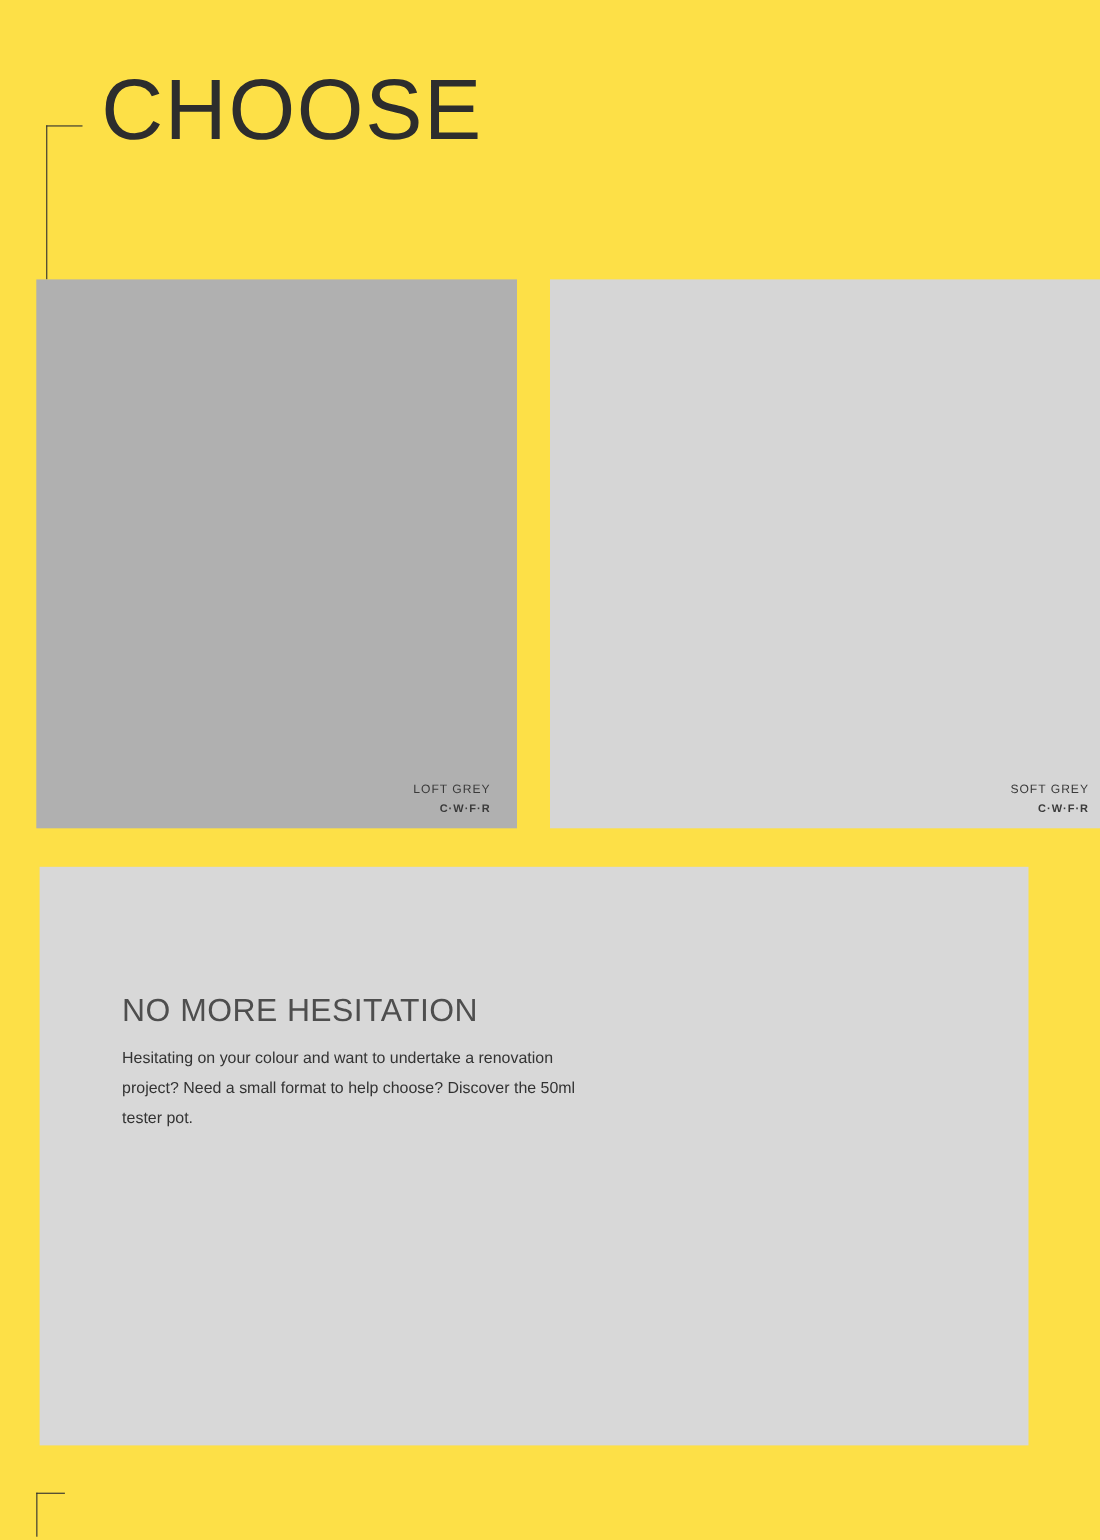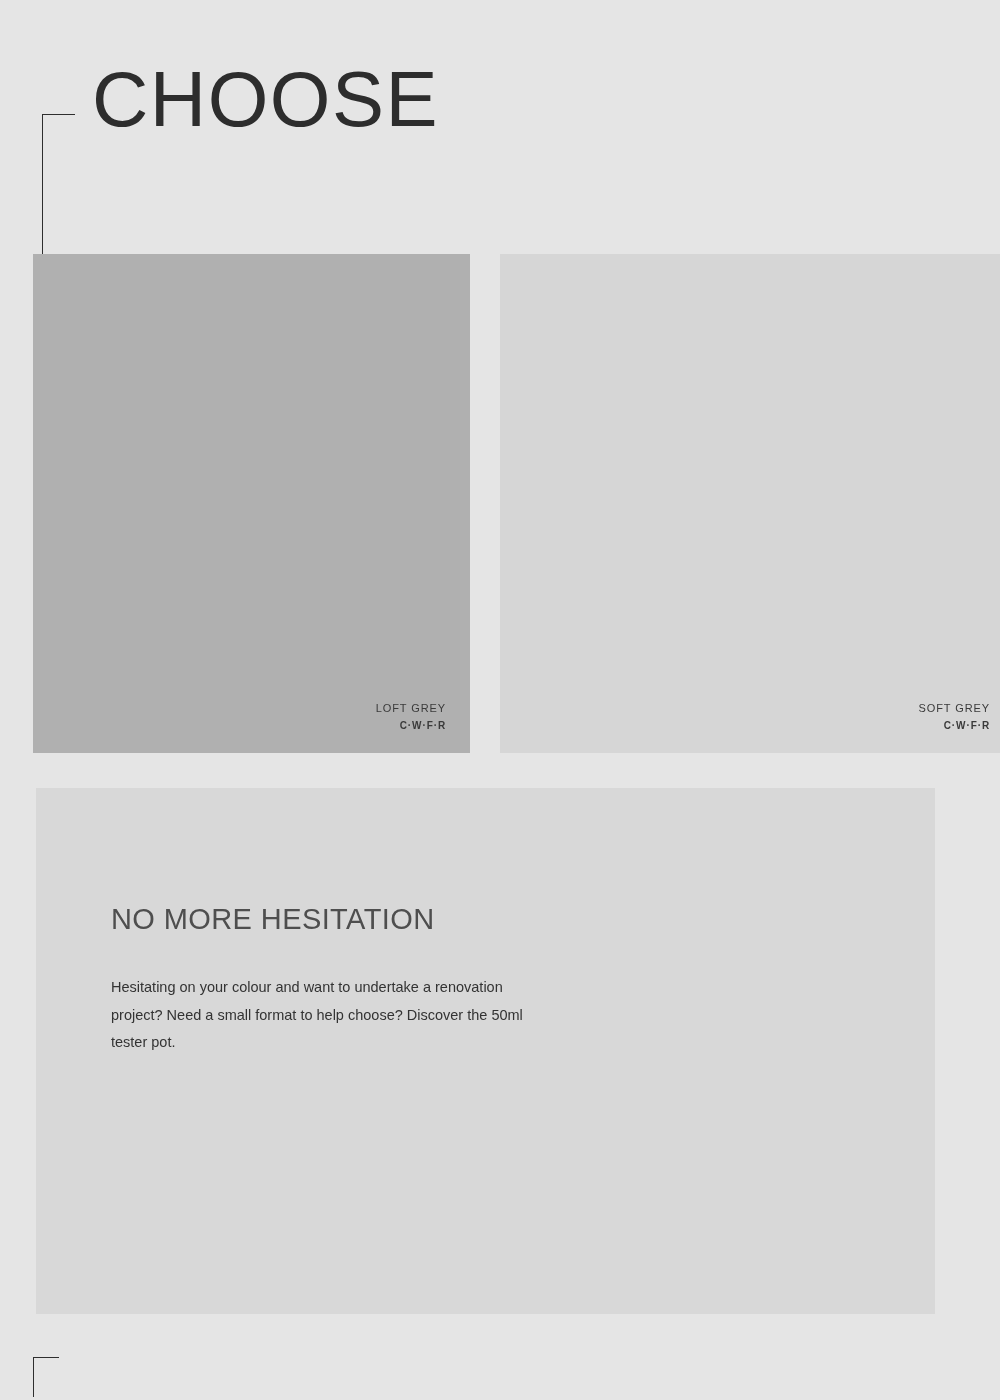--- a/index.html
+++ b/index.html
@@ -22,7 +22,7 @@
     inset: 0;
     width: 1000px;
     height: 1400px;
-    background: #e5e5e5;
+    background: #fde047;
   }
 
   

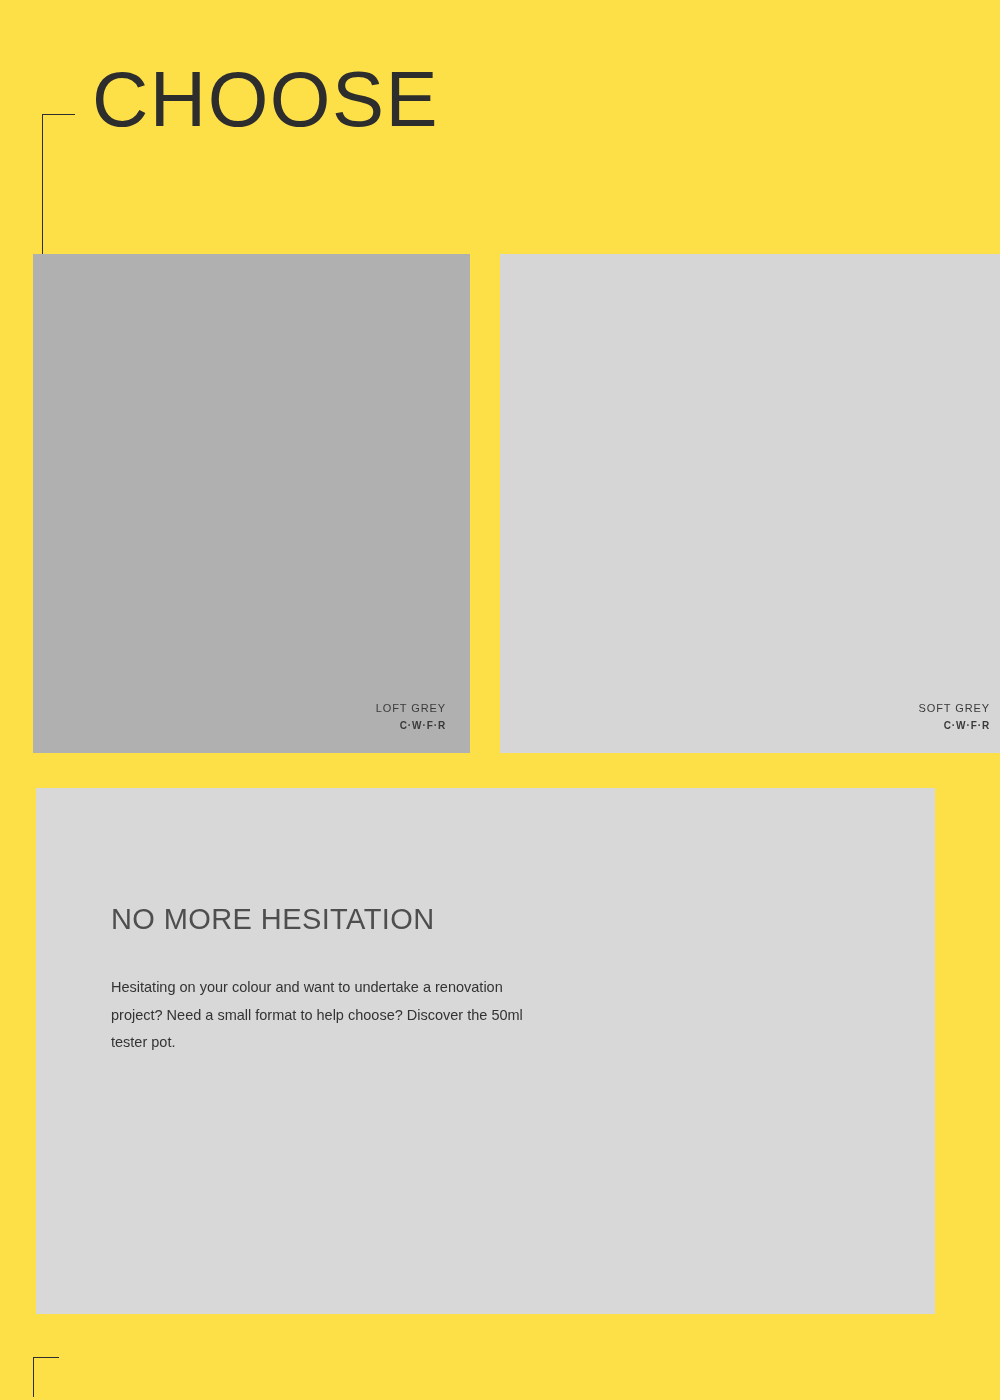--- a/index.html
+++ b/index.html
@@ -81,7 +81,7 @@
   .swatch-label {
     position: absolute;
     right: 24px;
-    bottom: 20px;
+    bottom: 10px;
     text-align: right;
   }
   .swatch-name {

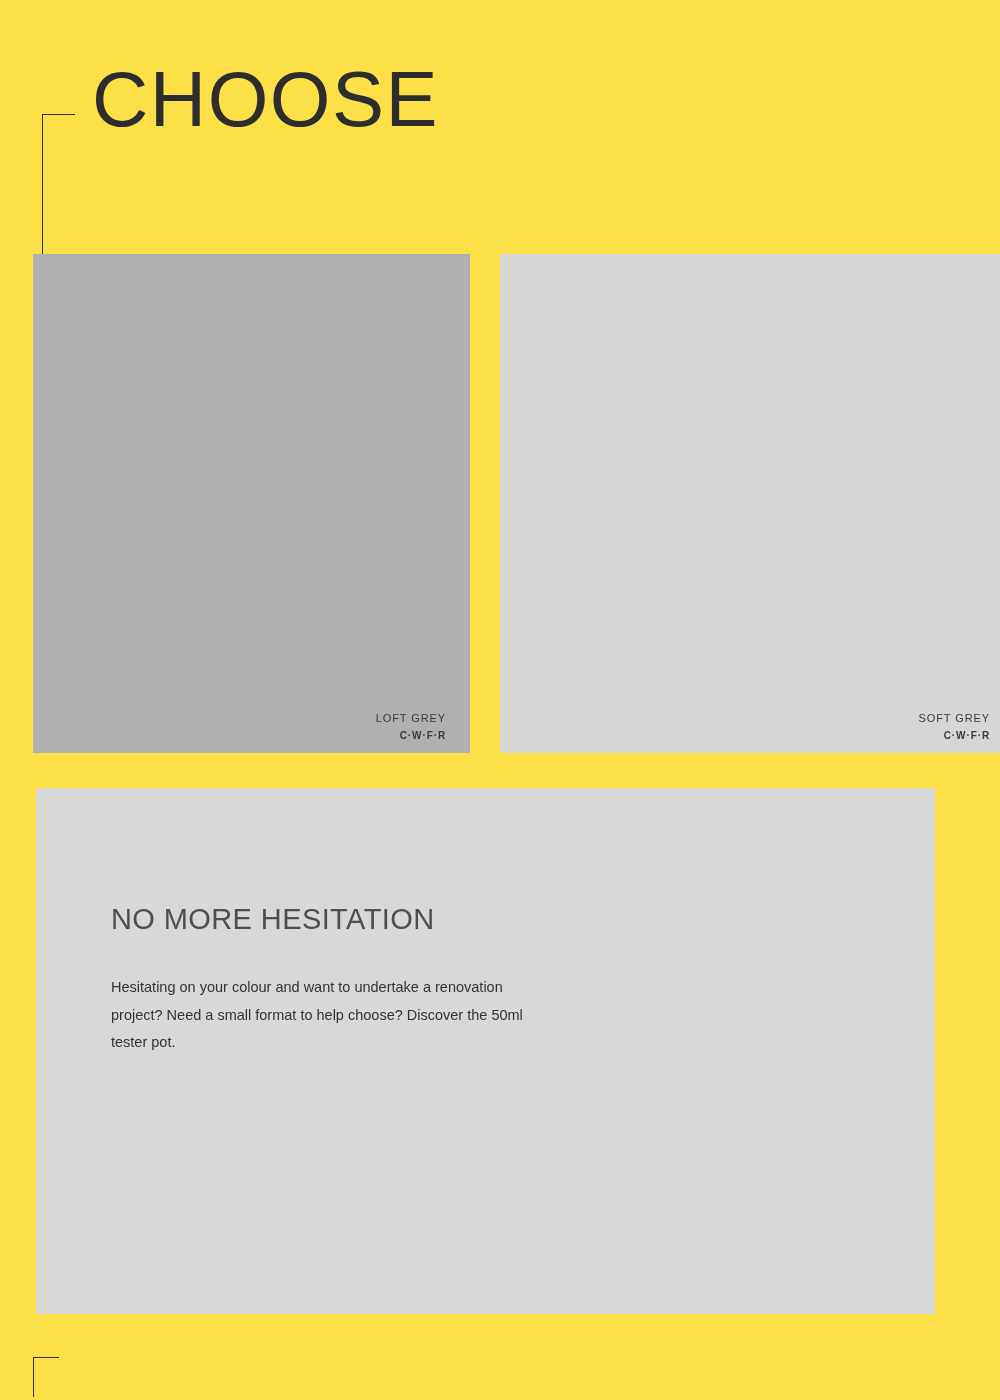--- a/index.html
+++ b/index.html
@@ -136,7 +136,7 @@
     font-weight: 400;
     color: #333333;
     line-height: 1.92;
-    margin-top: 37px;
+    margin-top: 12px;
   }
 
   

